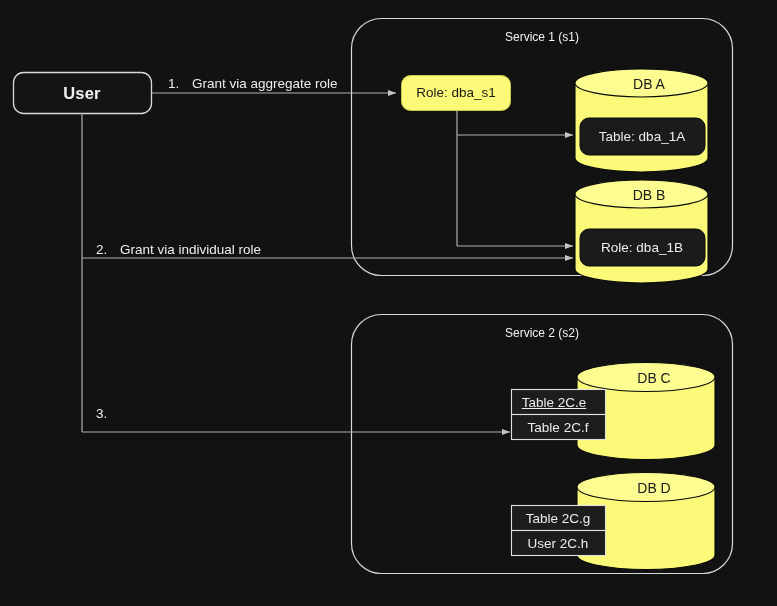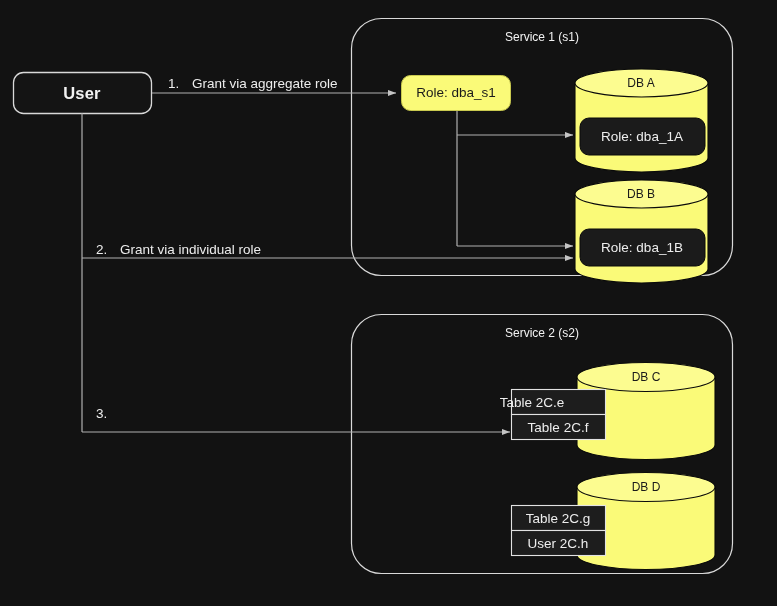--- a/index.html
+++ b/index.html
@@ -82,8 +82,9 @@
     color: #ededed;
   }
   .db-title {
-    font-size: 12px;
+    font-size: 14px;
     color: #1a1a1a;
+    margin-left: 8px;
   }
   .role-text {
     font-size: 13.5px;

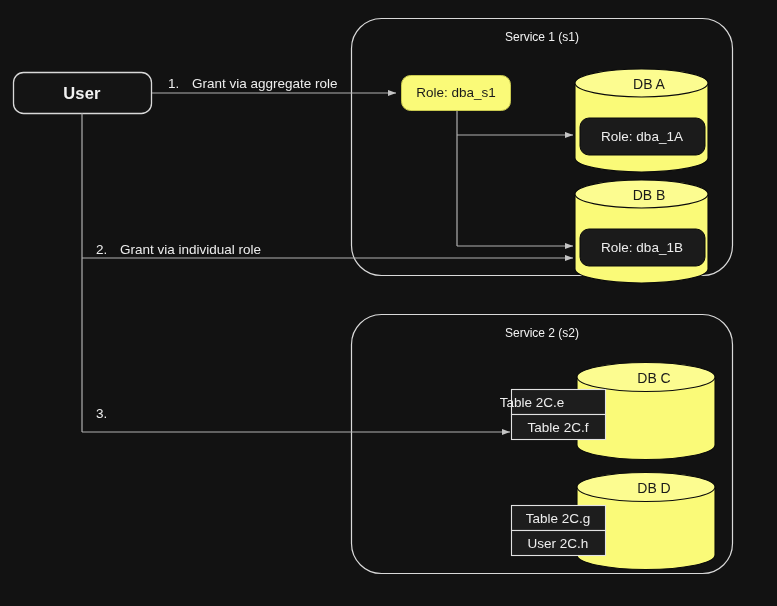--- a/index.html
+++ b/index.html
@@ -182,7 +182,7 @@
   <div class="txt chip-text center" style="left:456px; top:85px;text-align:right;">Role: dba_s1</div>
 
   <div class="txt db-title center" style="left:641px; top:76px;">DB A</div>
-  <div class="txt role-text center" style="left:642px; top:129px;">Role: dba_1A</div>
+  <div class="txt role-text center" style="left:642px; top:129px;">Table: dba_1A</div>
 
   <div class="txt db-title center" style="left:641px; top:187px;">DB B</div>
   <div class="txt role-text center" style="left:642px; top:240px;">Role: dba_1B</div>

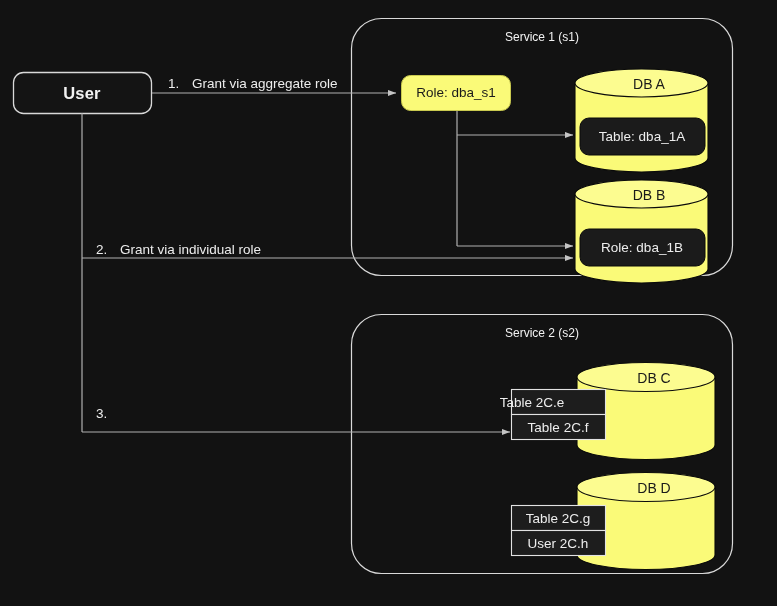--- a/index.html
+++ b/index.html
@@ -188,7 +188,7 @@
   <div class="txt role-text center" style="left:642px; top:240px;">Role: dba_1B</div>
 
   <div class="txt db-title center" style="left:646px; top:370px;">DB C</div>
-  <div class="txt table-text center" style="left:532px; top:395px;">Table 2C.e</div>
+  <div class="txt table-text center" style="left:554px; top:395px;text-decoration:underline;">Table 2C.e</div>
   <div class="txt table-text center" style="left:558px; top:420px;">Table 2C.f</div>
 
   <div class="txt db-title center" style="left:646px; top:480px;">DB D</div>

